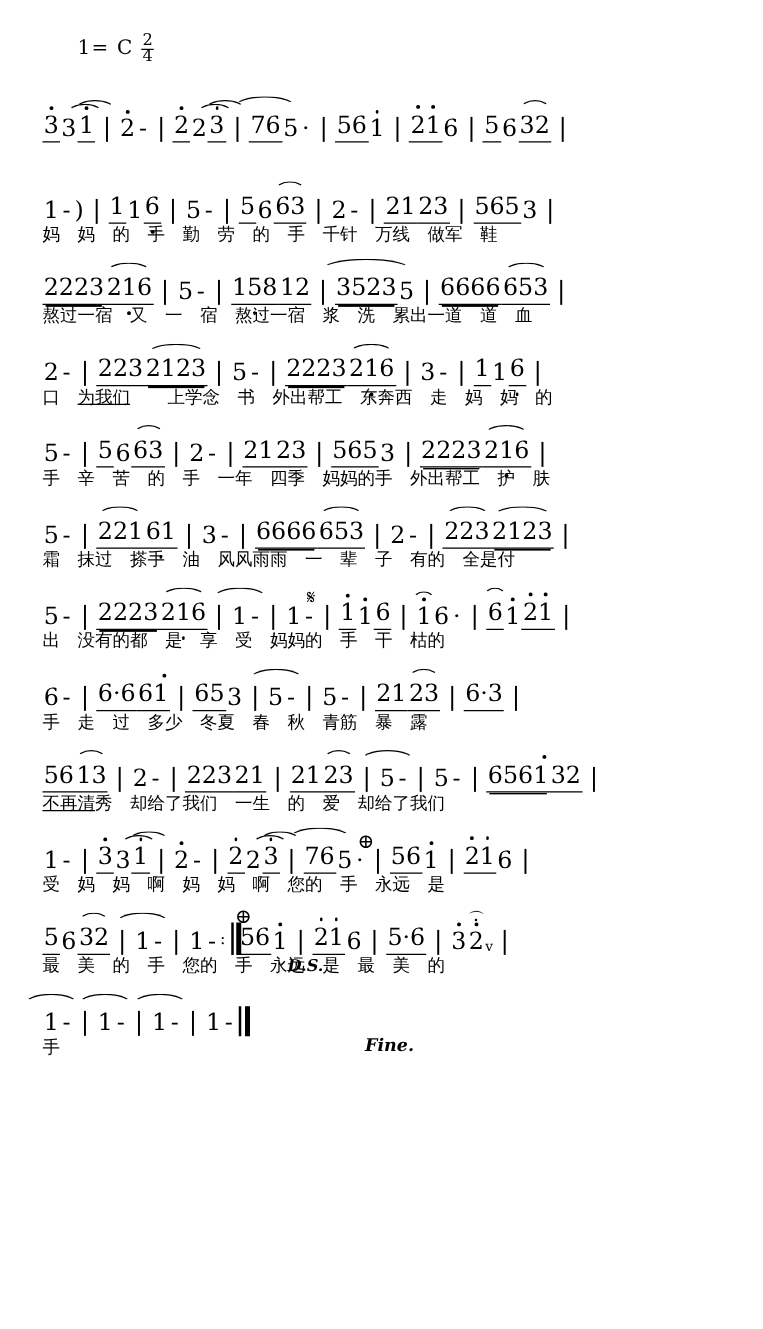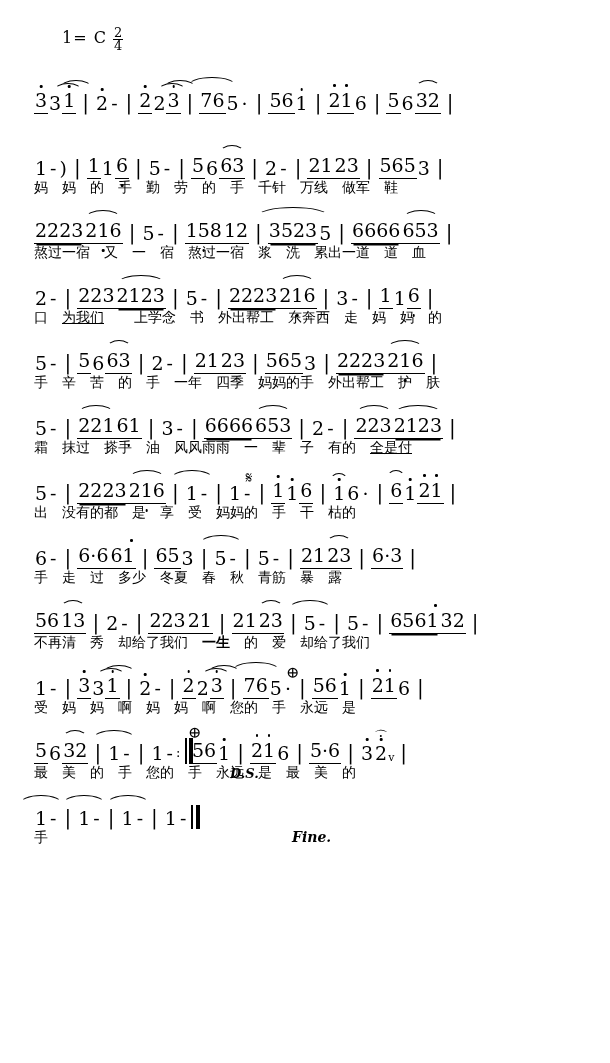--- a/index.html
+++ b/index.html
@@ -409,7 +409,7 @@
           <span class="lyr" style="margin-right: 14px;">辈</span>
           <span class="lyr" style="margin-right: 14px;">子</span>
           <span class="lyr" style="margin-right: 14px;">有的</span>
-          <span class="lyr" style="margin-right: 22px; text-decoration: underline;">全是付</span>
+          <span class="lyr" style="margin-right: 22px;">全是付</span>
         </div>
       </div>
       <div class="sysline">

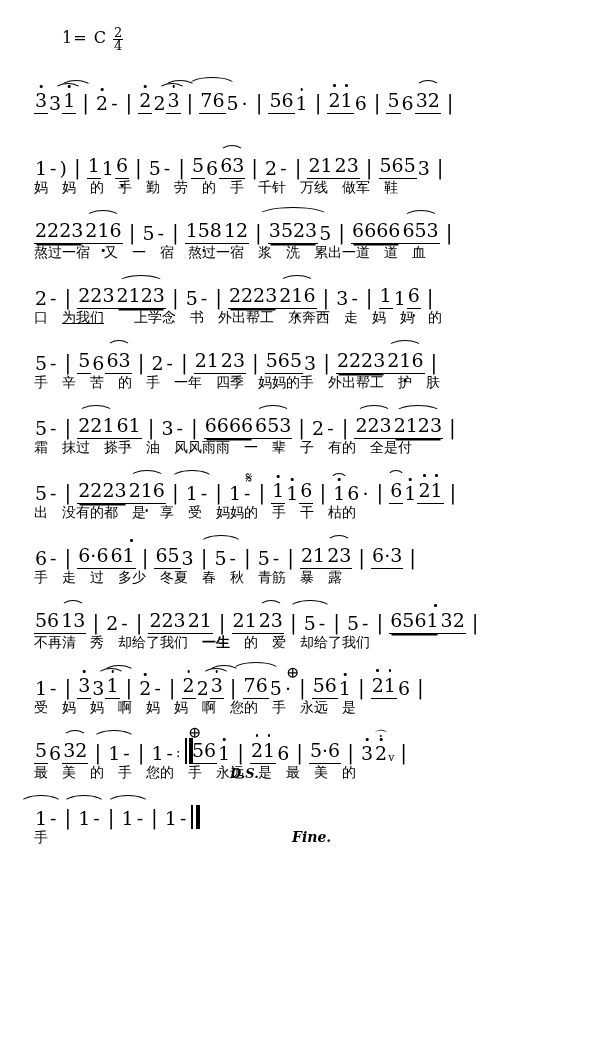--- a/index.html
+++ b/index.html
@@ -515,7 +515,7 @@
           <span class="tok n bar">|</span>
         </div>
         <div class="lyrics">
-          <span class="lyr" style="margin-right: 14px;">不再清</span>
+          <span class="lyr" style="margin-right: 0; text-decoration: underline;">不再清</span>
           <span class="lyr" style="margin-right: 14px;">秀</span>
           <span class="lyr" style="margin-right: 14px;">却给了我们</span>
           <span class="lyr" style="margin-right: 14px; font-weight: bold;">一生</span>

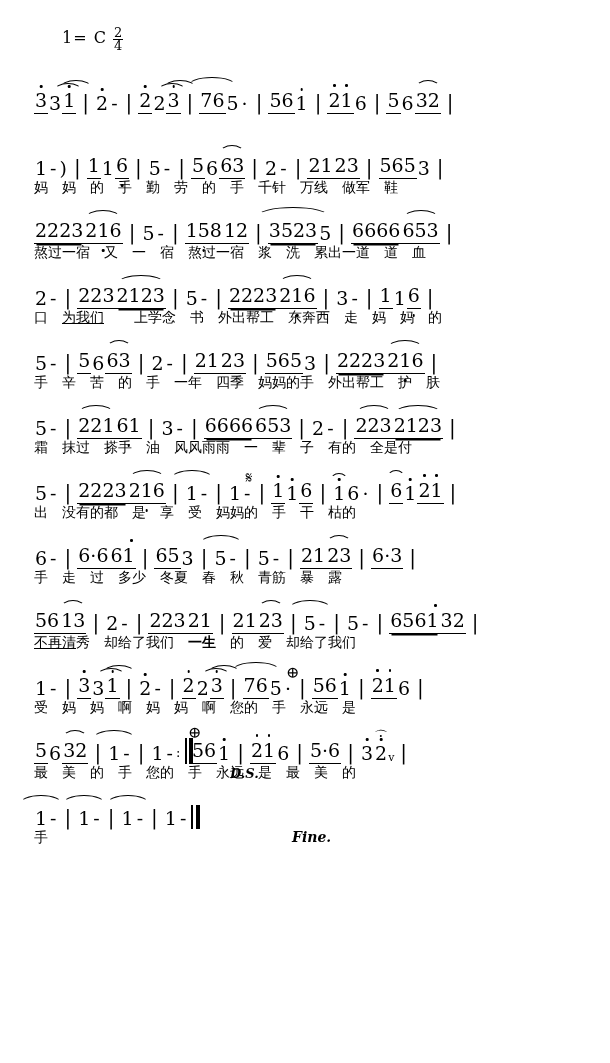--- a/index.html
+++ b/index.html
@@ -518,7 +518,7 @@
           <span class="lyr" style="margin-right: 0; text-decoration: underline;">不再清</span>
           <span class="lyr" style="margin-right: 14px;">秀</span>
           <span class="lyr" style="margin-right: 14px;">却给了我们</span>
-          <span class="lyr" style="margin-right: 14px; font-weight: bold;">一生</span>
+          <span class="lyr" style="margin-right: 14px;">一生</span>
           <span class="lyr" style="margin-right: 14px;">的</span>
           <span class="lyr" style="margin-right: 14px;">爱</span>
           <span class="lyr" style="margin-right: 14px;">却给了我们</span>

